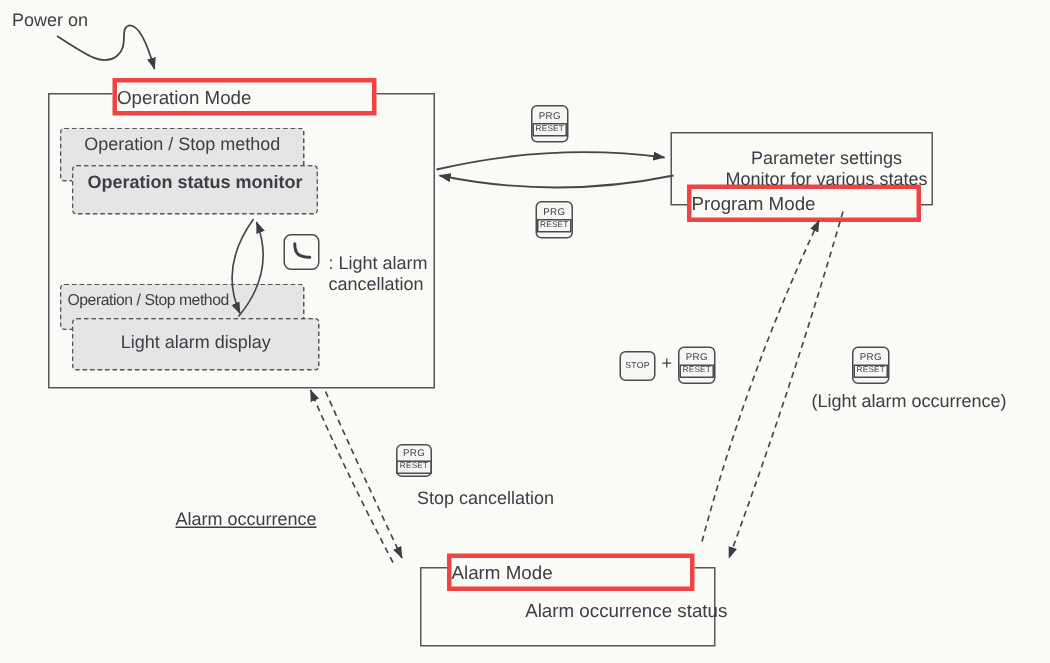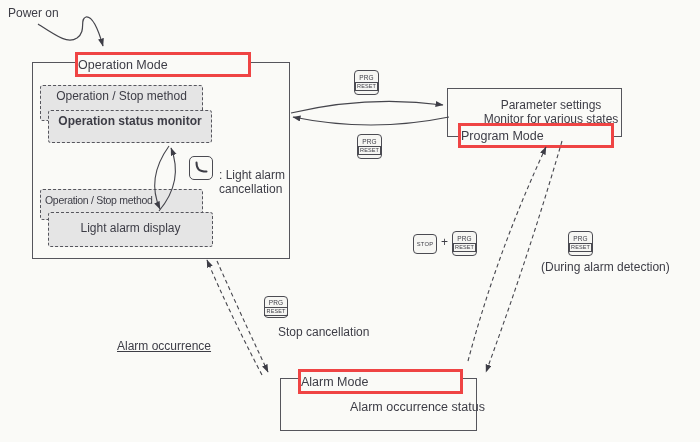--- a/index.html
+++ b/index.html
@@ -109,7 +109,7 @@
     <span class="prg">PRG</span>
     <span class="reset">RESET</span>
   </div>
-  <div class="abs lbl" style="left:541px;top:261px;">(During alarm detection)</div>
+  <div class="abs lbl" style="left:541px;top:261px;">(Light alarm occurrence)</div>
 
   <div class="abs lbl" style="left:117px;top:340px;text-decoration:underline;">Alarm occurrence</div>
   <div class="abs key" style="left:264px;top:296px;width:24px;height:22px;">

